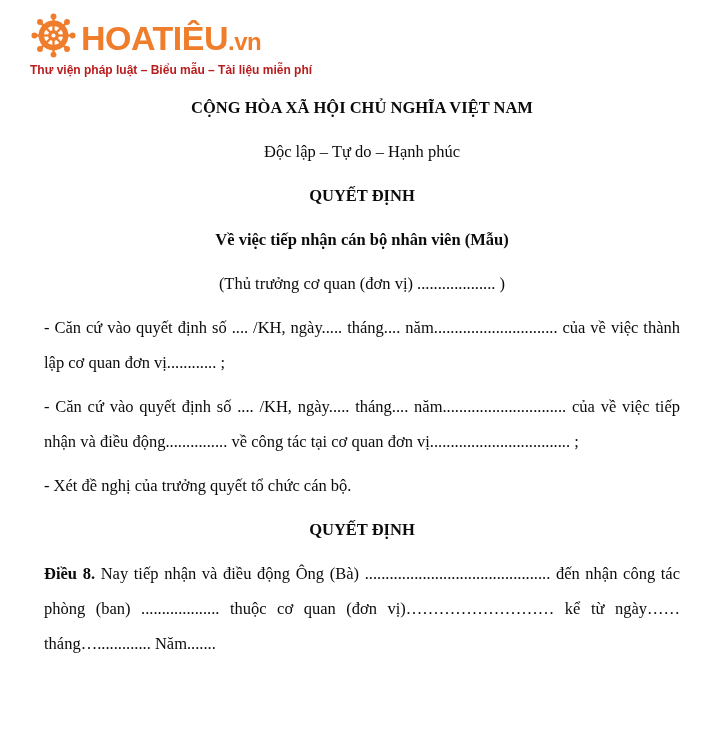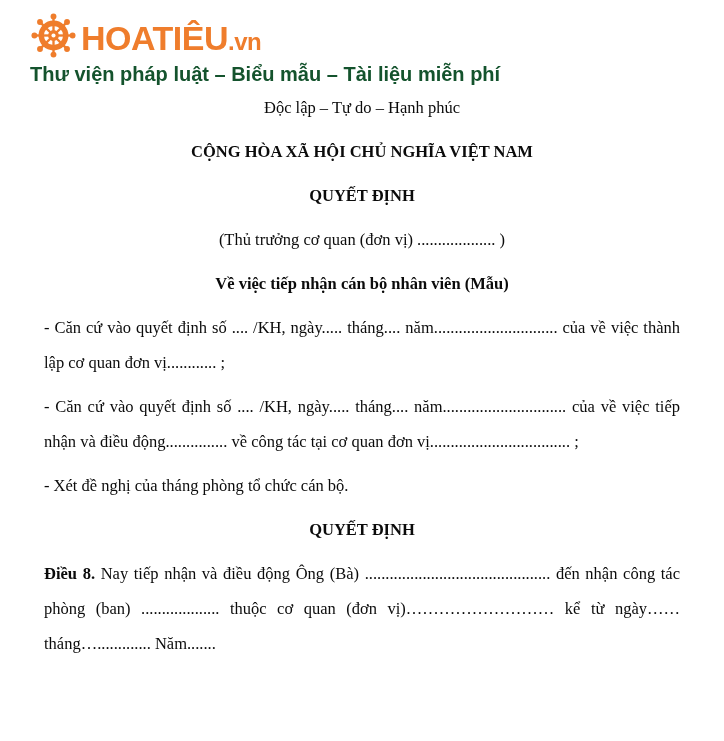--- a/index.html
+++ b/index.html
@@ -40,8 +40,8 @@
   .slogan {
     font-family: "Liberation Sans", sans-serif;
     font-weight: 700;
-    font-size: 20px;
-    color: #14532d;
+    font-size: 12px;
+    color: #b91c1c;
     white-space: nowrap;
   }
   .doc {

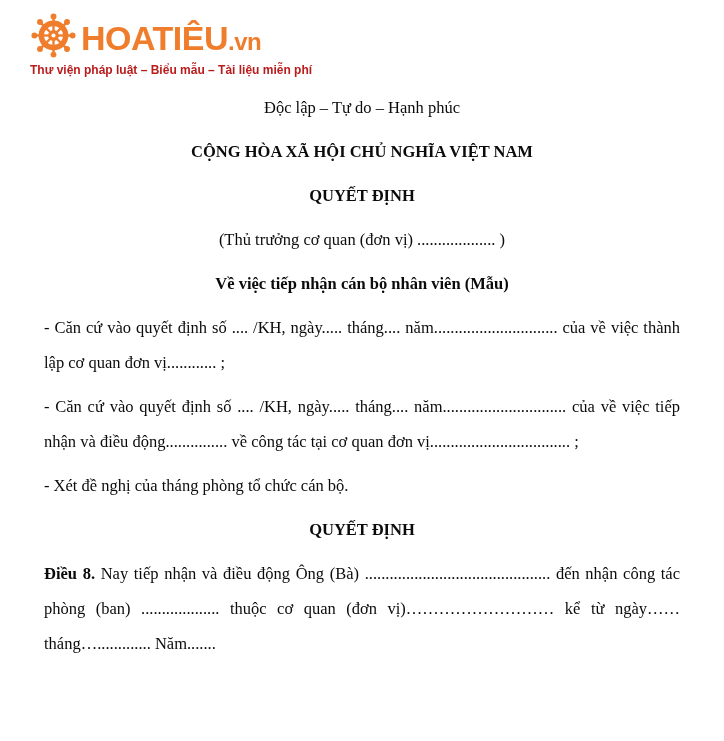--- a/index.html
+++ b/index.html
@@ -104,8 +104,8 @@
 </div>
 
 <div class="doc">
+  <p class="center bold">CỘNG HÒA XÃ HỘI CHỦ NGHĨA VIỆT NAM</p>
   <p class="center">Độc lập – Tự do – Hạnh phúc</p>
-  <p class="center bold">CỘNG HÒA XÃ HỘI CHỦ NGHĨA VIỆT NAM</p>
   <p class="center bold">QUYẾT ĐỊNH</p>
   <p class="center">(Thủ trưởng cơ quan (đơn vị) ................... )</p>
   <p class="center bold">Về việc tiếp nhận cán bộ nhân viên (Mẫu)</p>

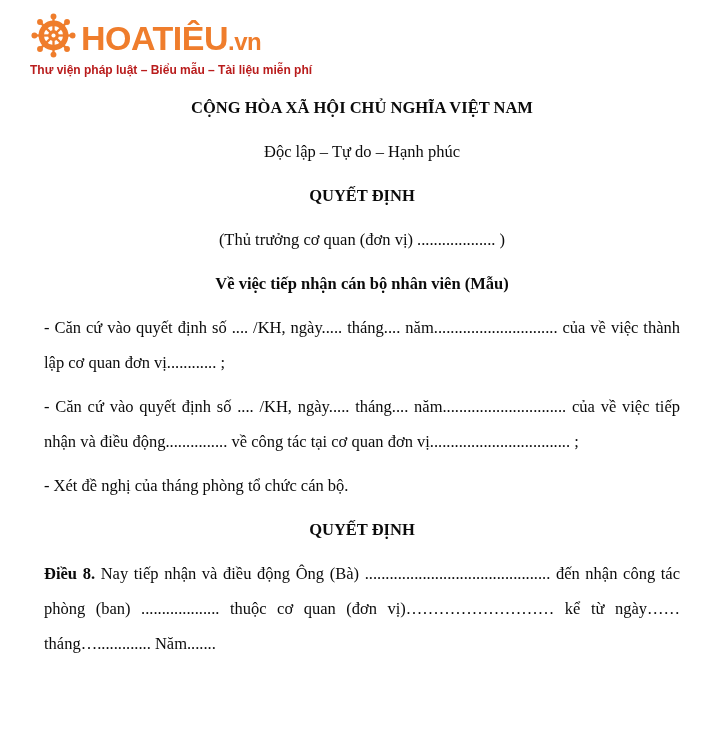--- a/index.html
+++ b/index.html
@@ -107,8 +107,8 @@
   <p class="center bold">CỘNG HÒA XÃ HỘI CHỦ NGHĨA VIỆT NAM</p>
   <p class="center">Độc lập – Tự do – Hạnh phúc</p>
   <p class="center bold">QUYẾT ĐỊNH</p>
+  <p class="center bold">Về việc tiếp nhận cán bộ nhân viên (Mẫu)</p>
   <p class="center">(Thủ trưởng cơ quan (đơn vị) ................... )</p>
-  <p class="center bold">Về việc tiếp nhận cán bộ nhân viên (Mẫu)</p>
   <p class="just">- Căn cứ vào quyết định số .... /KH, ngày..... tháng.... năm.............................. của về việc thành lập cơ quan đơn vị............ ;</p>
   <p class="just">- Căn cứ vào quyết định số .... /KH, ngày..... tháng.... năm.............................. của về việc tiếp nhận và điều động............... về công tác tại cơ quan đơn vị.................................. ;</p>
   <p>- Xét đề nghị của tháng phòng tổ chức cán bộ.</p>

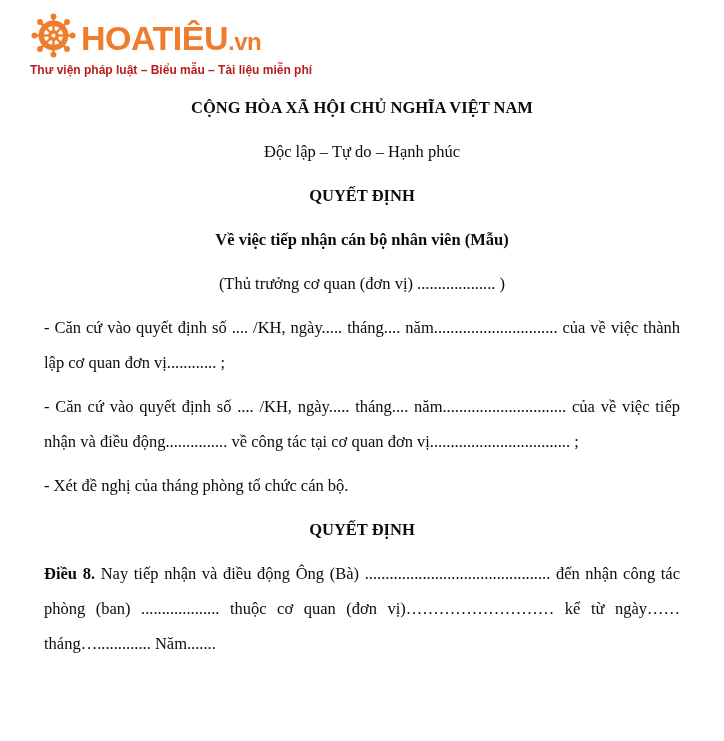--- a/index.html
+++ b/index.html
@@ -111,7 +111,7 @@
   <p class="center">(Thủ trưởng cơ quan (đơn vị) ................... )</p>
   <p class="just">- Căn cứ vào quyết định số .... /KH, ngày..... tháng.... năm.............................. của về việc thành lập cơ quan đơn vị............ ;</p>
   <p class="just">- Căn cứ vào quyết định số .... /KH, ngày..... tháng.... năm.............................. của về việc tiếp nhận và điều động............... về công tác tại cơ quan đơn vị.................................. ;</p>
-  <p>- Xét đề nghị của tháng phòng tổ chức cán bộ.</p>
+  <p>- Xét đề nghị của trưởng quyết tổ chức cán bộ.</p>
   <p class="center bold">QUYẾT ĐỊNH</p>
   <p class="just"><b>Điều 8.</b><span> Nay tiếp nhận và điều động Ông (Bà) ............................................. đến nhận công tác phòng (ban) ................... thuộc cơ quan (đơn vị)……………………… kể từ ngày……tháng…............. Năm.......</span></p>
 </div>

